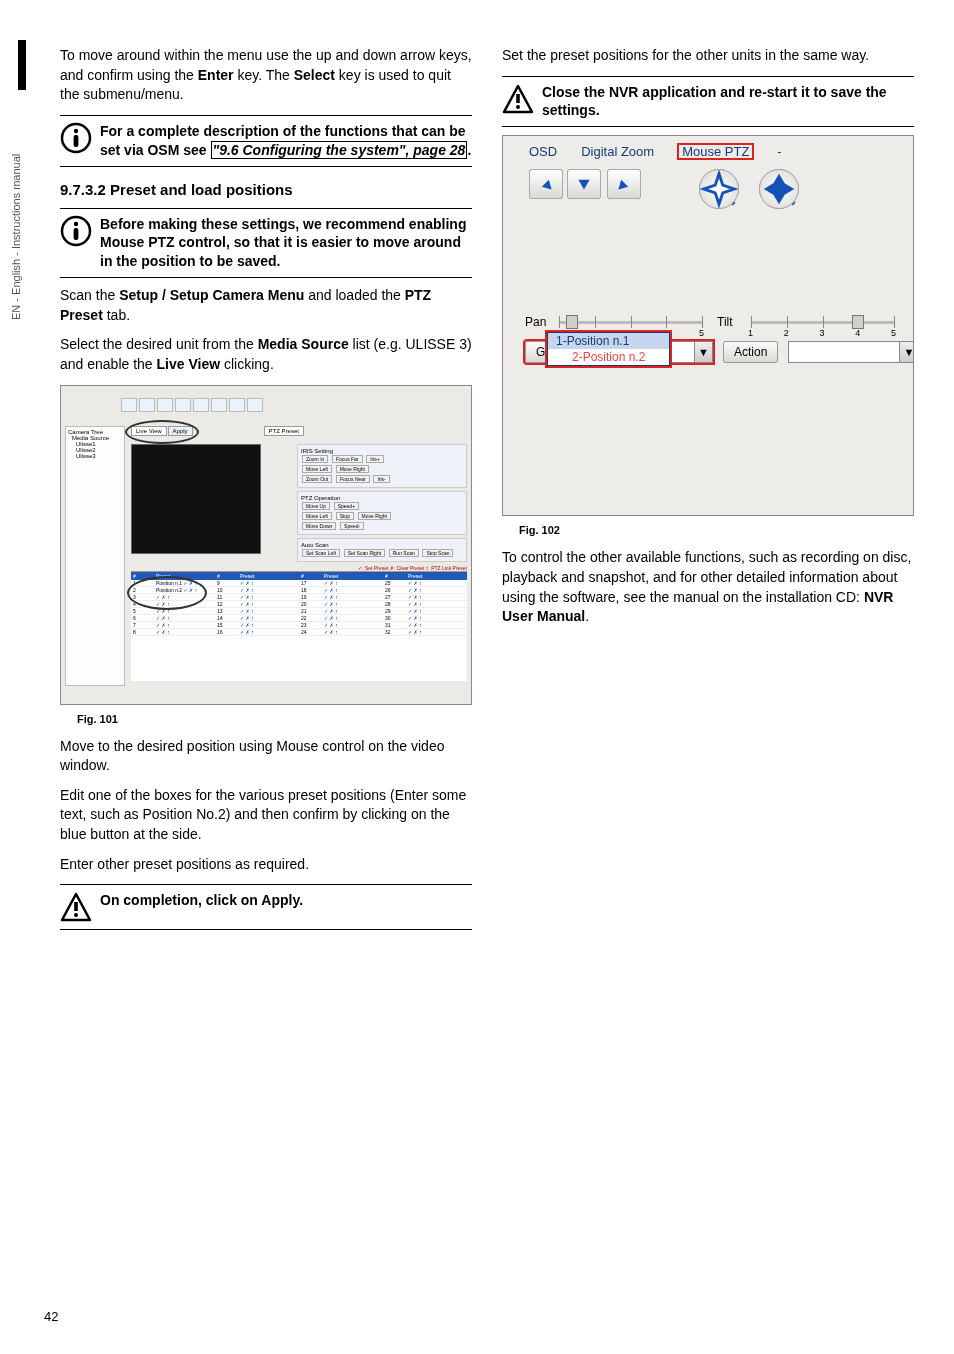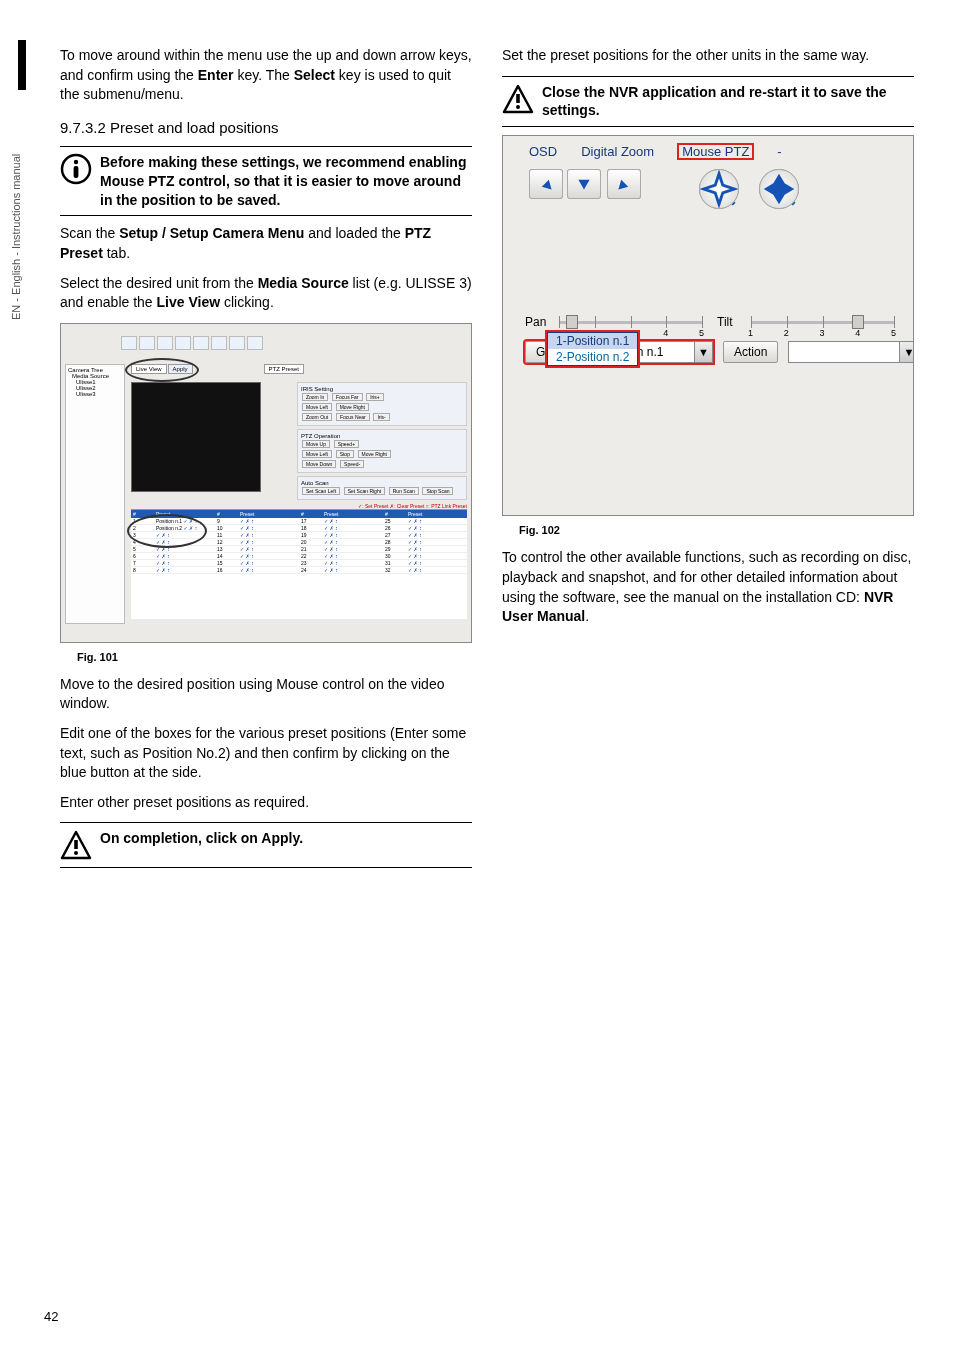--- a/index.html
+++ b/index.html
@@ -210,6 +210,18 @@
       <span>To move around within the menu use the up and down arrow keys, and confirm using the </span><span class="bold">Enter</span><span> key. The </span><span class="bold">Select</span><span> key is used to quit the submenu/menu.</span>
     </p>
 
+    <div class="info-row">
+      <span class="icon">
+        <svg viewBox="0 0 32 32">
+            <circle cx="16" cy="16" r="14" fill="none" stroke="#000" stroke-width="2.5"></circle>
+            <circle cx="16" cy="9" r="2.2" fill="#000"></circle>
+            <rect x="13.6" y="13" width="4.8" height="12" rx="2" fill="#000"></rect>
+          </svg>
+      </span>
+      <div class="text">
+        <span>For a complete description of the functions that can be set via OSM see </span><span class="ref-link">"9.6 Configuring the system", page 28</span><span>.</span>
+      </div>
+    </div>
 
     <h3 class="section-head">9.7.3.2  Preset and load positions</h3>
 

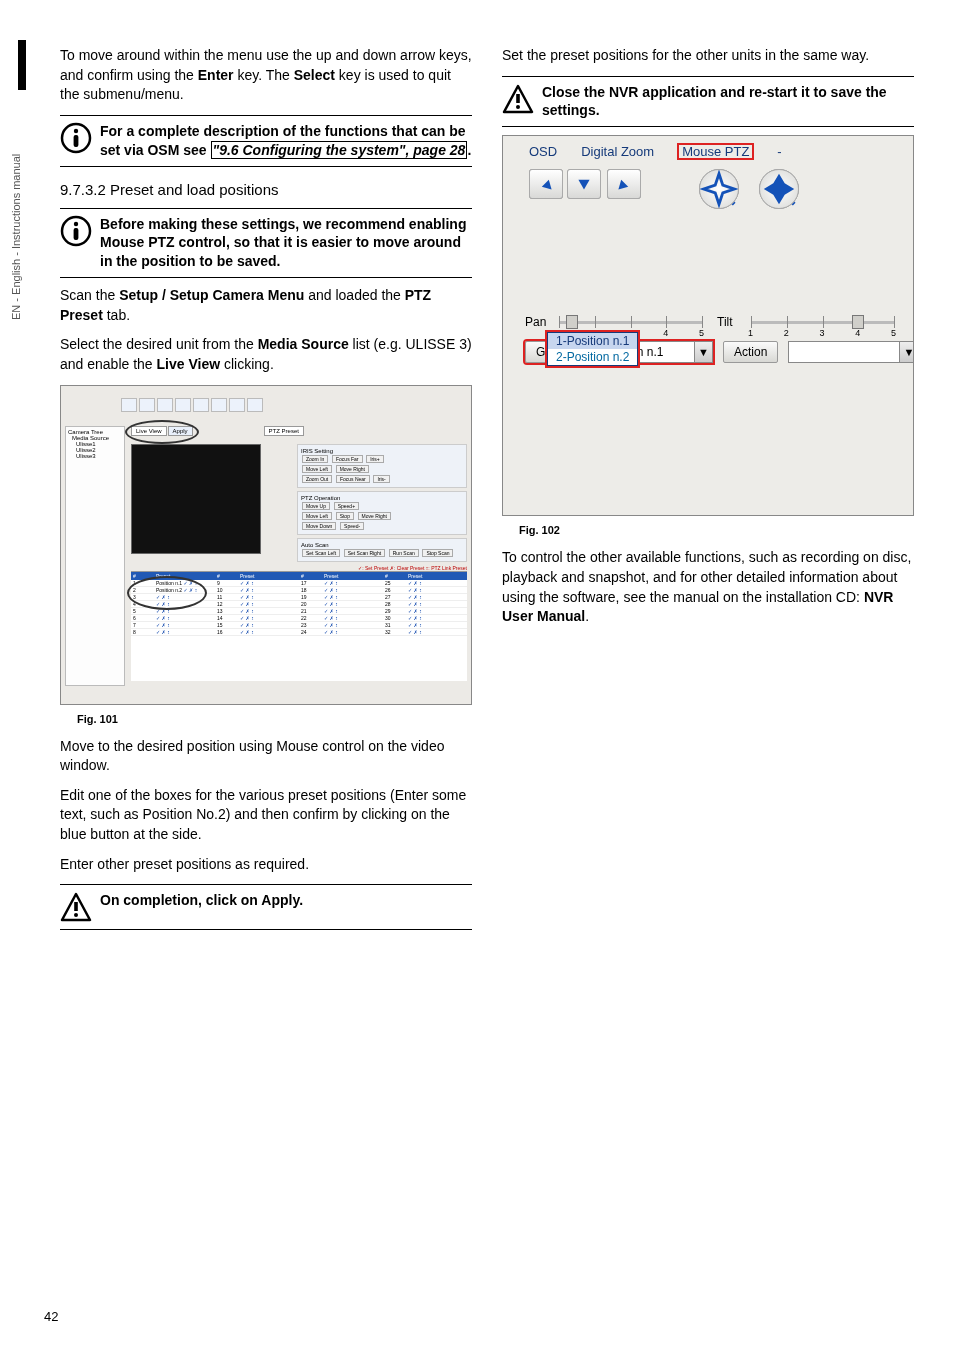--- a/index.html
+++ b/index.html
@@ -52,7 +52,7 @@
   .ref-link { font-weight: bold; font-style: italic; border:1px solid #000; padding:0 1px;}
   h3.section-head {
     font-size: 15px;
-    font-weight: normal;
+    font-weight: bold;
     margin: 14px 0 10px 0;
   }
   .info-row {

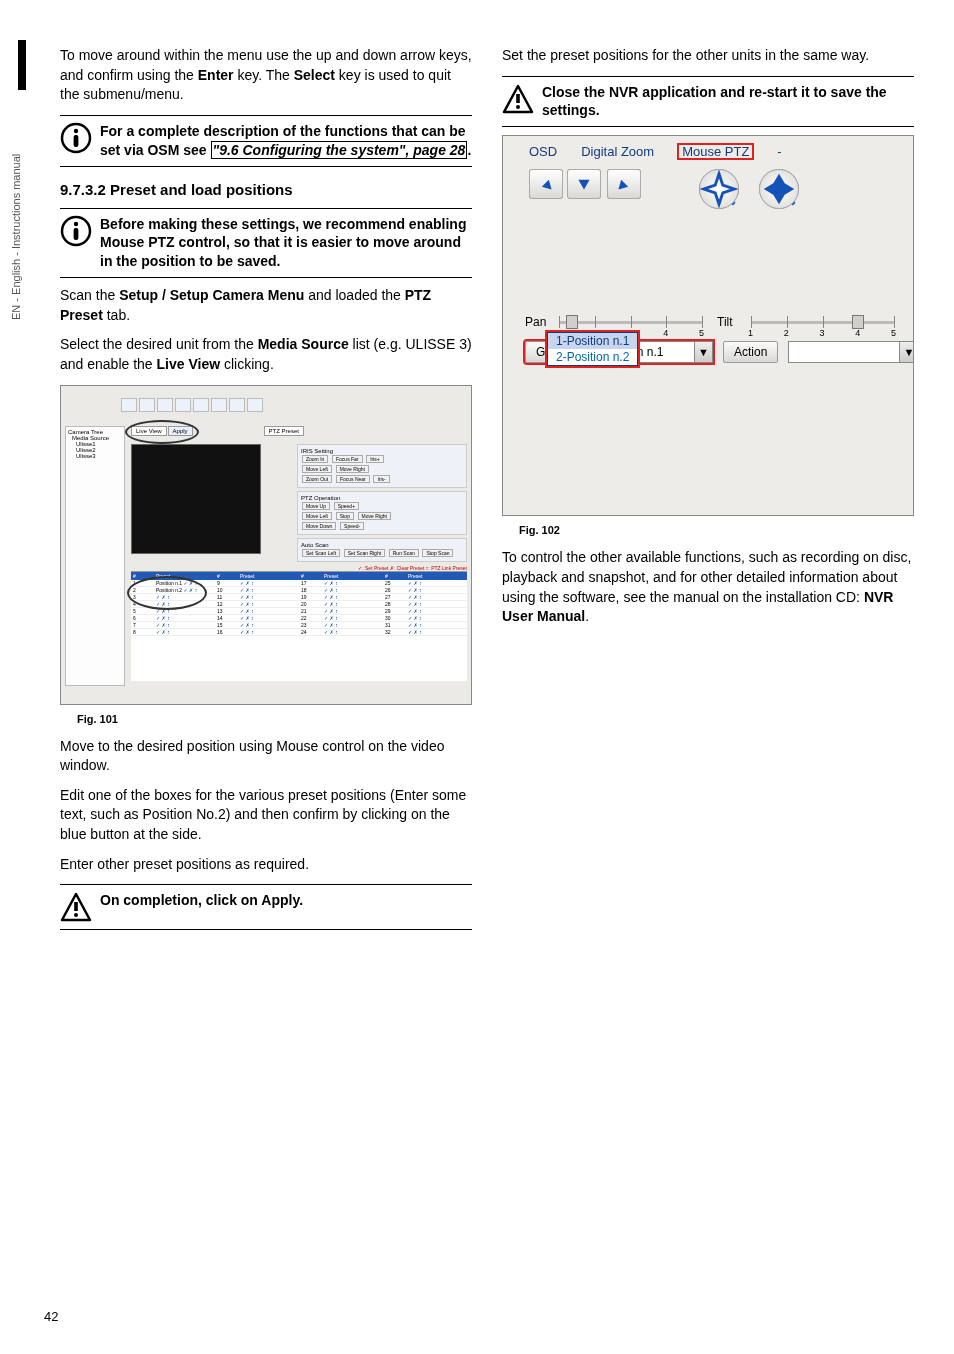--- a/index.html
+++ b/index.html
@@ -191,7 +191,7 @@
     position:absolute; left:44px; top:196px; background:#fff; border:1px solid #153a7a;
     font-size:12px;
   }
-  .popup .opt { padding:1px 8px; color:#0369a1;}
+  .popup .opt { padding:1px 24px; color:#ef4444;}
   .popup .optsel { background:#c7d6ef; padding:1px 8px; color:#163a7a;}
 </style>
 </head>

